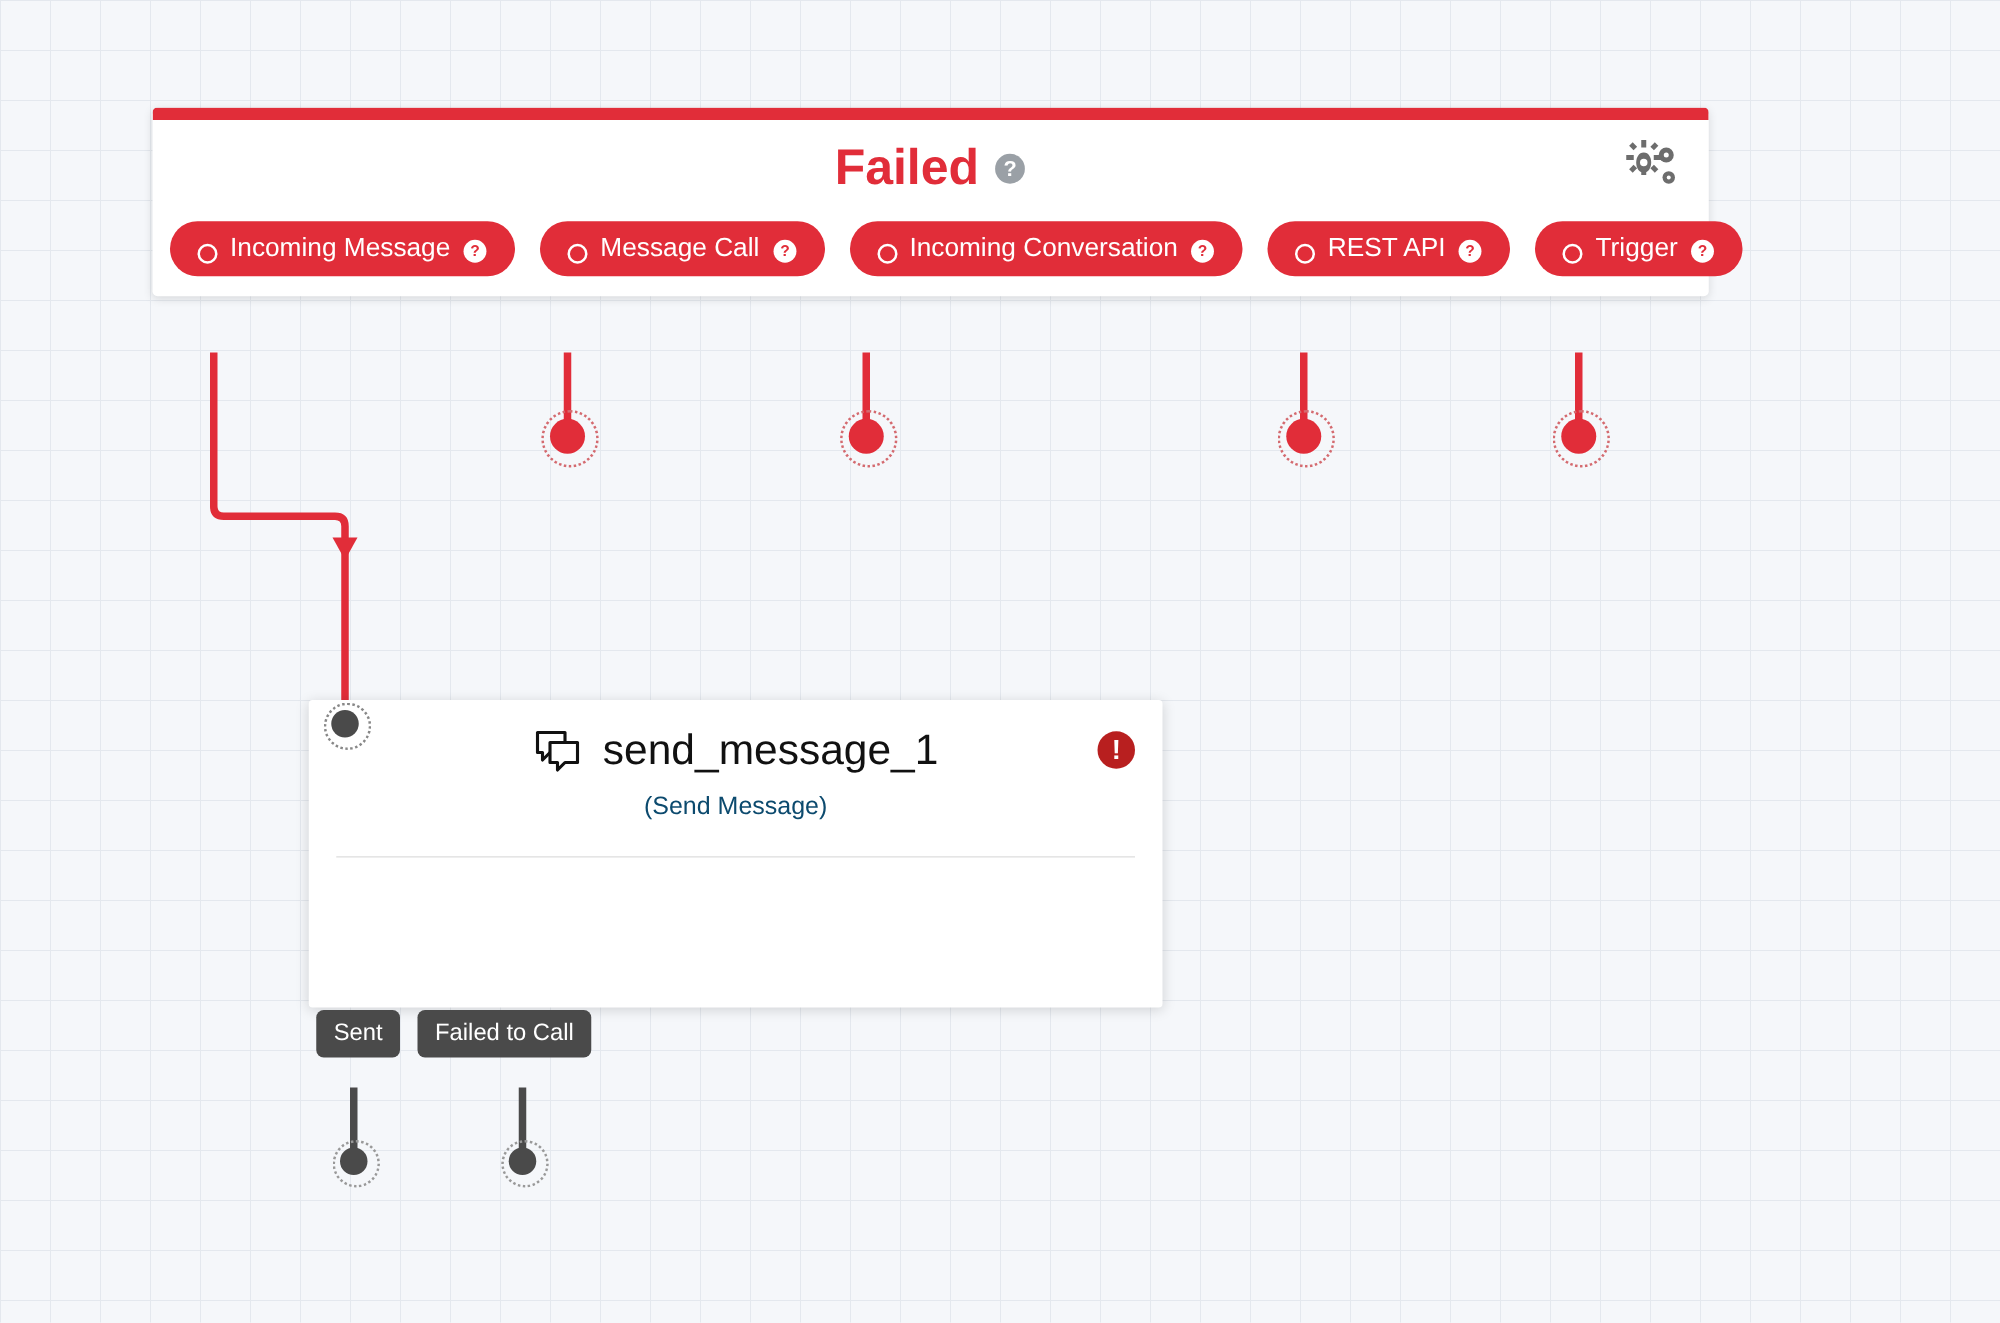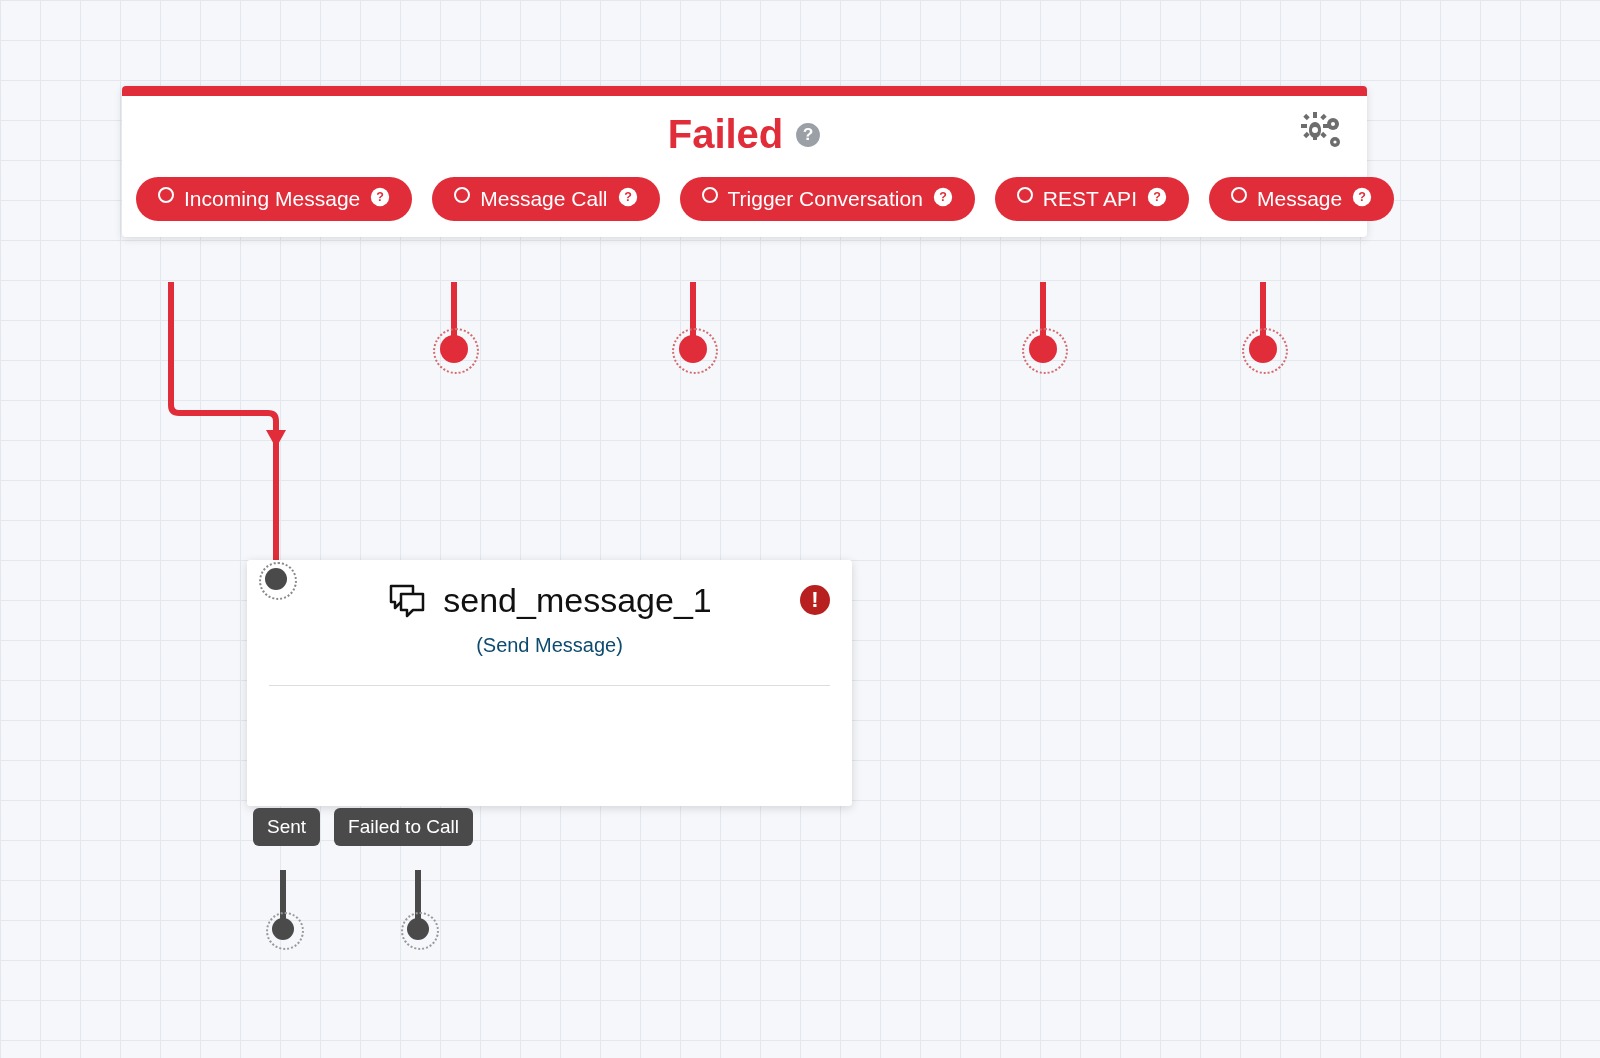--- a/index.html
+++ b/index.html
@@ -61,7 +61,7 @@
   }
   .pill {
     display: inline-flex;
-    align-items: flex-start;
+    align-items: flex-end;
     gap: 10px;
     background: #e12d39;
     color: #fff;

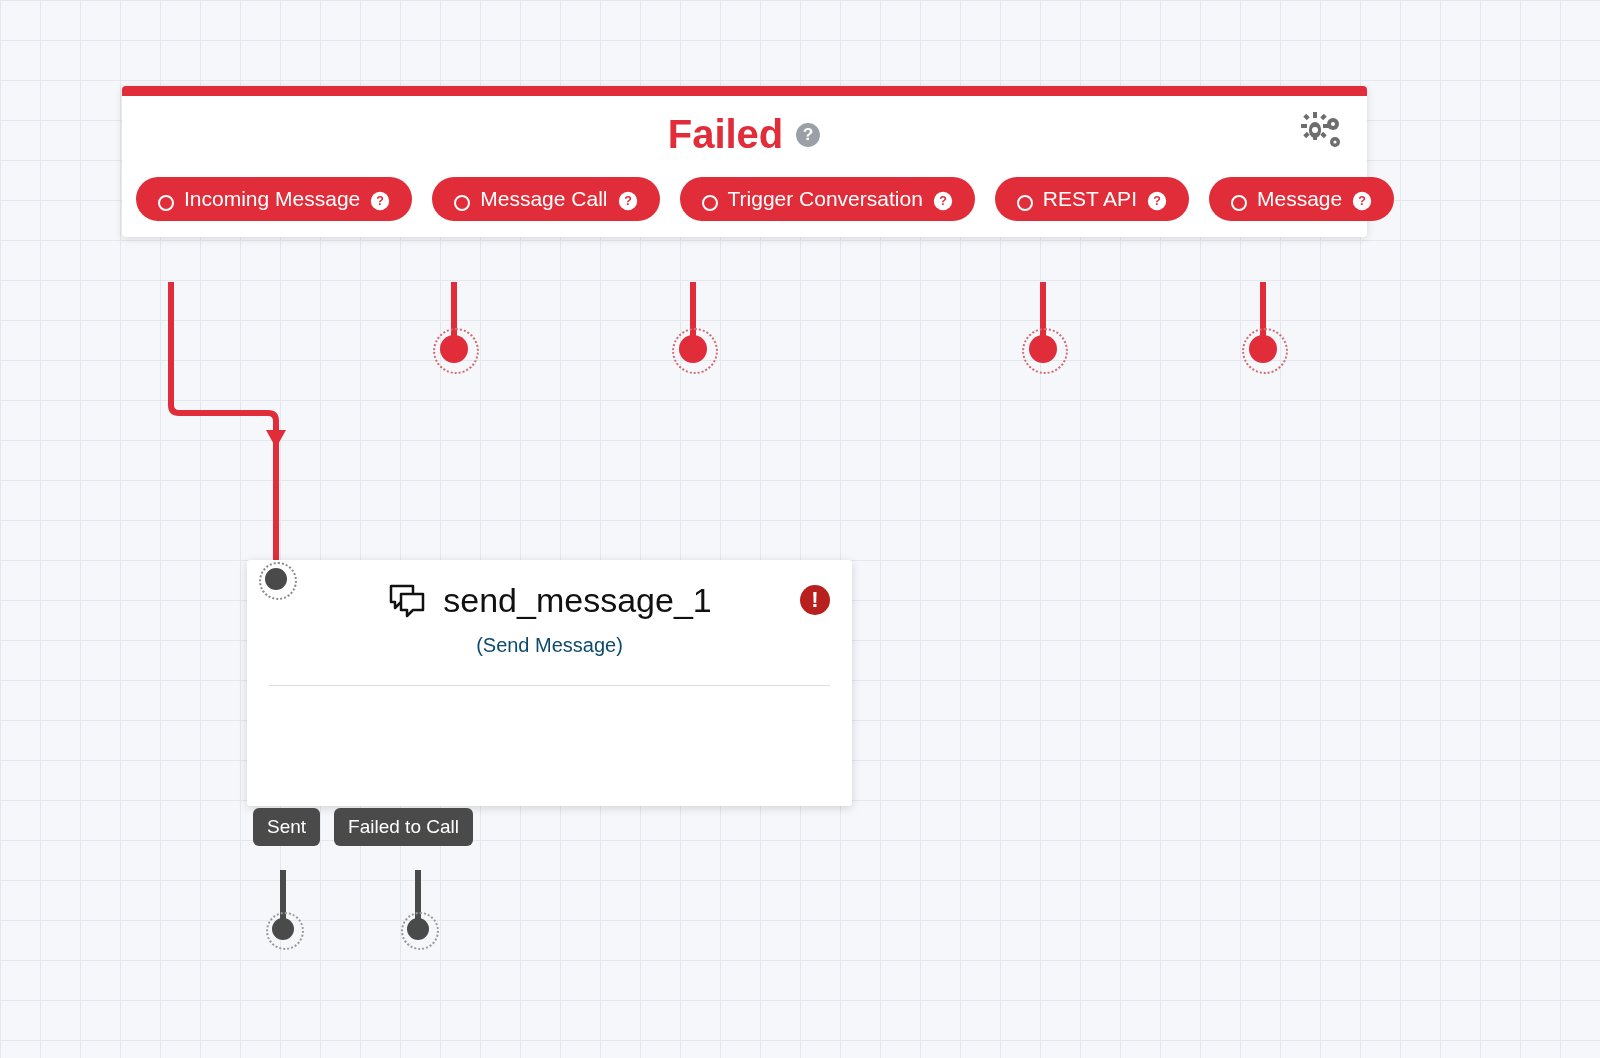--- a/index.html
+++ b/index.html
@@ -285,7 +285,7 @@
     </div>
     <div class="pill">
       <span class="circle"></span>
-      <span>Trigger Conversation</span>
+      <span>Incoming Conversation</span>
       <span class="help" style="color:#fff">
         <svg class="help-icon-svg" viewBox="0 0 24 24" width="20" height="20">
             <circle cx="12" cy="12" r="11" fill="currentColor"></circle>

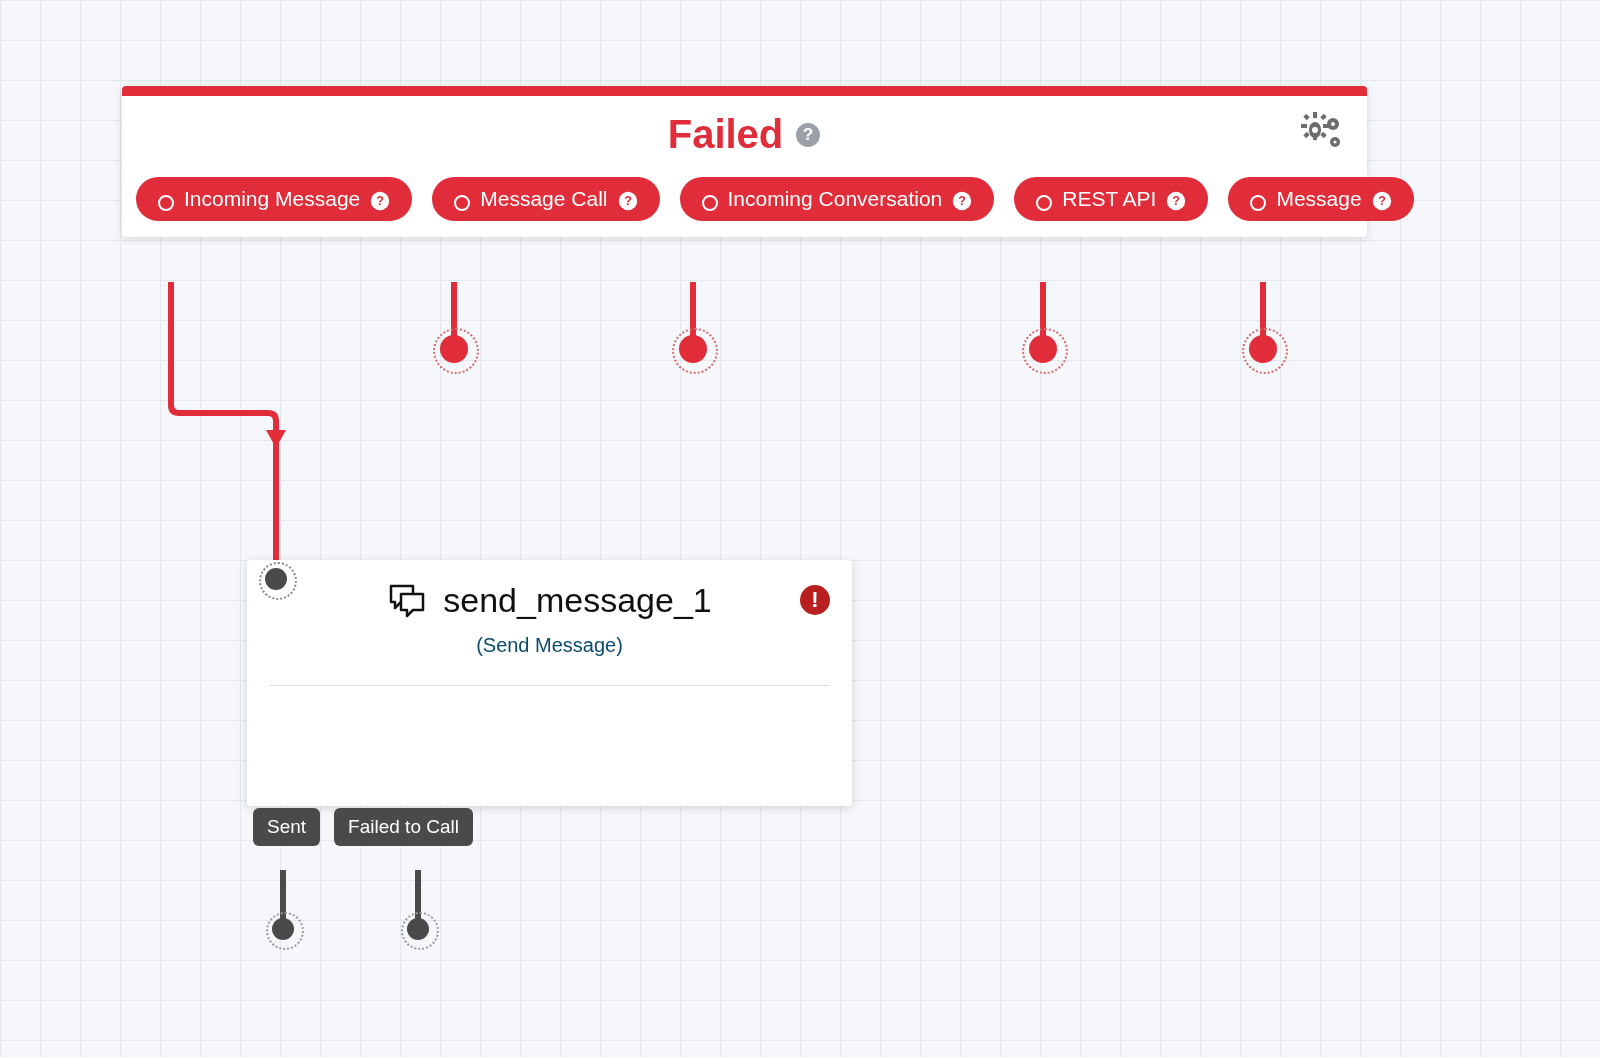--- a/index.html
+++ b/index.html
@@ -305,7 +305,7 @@
     </div>
     <div class="pill">
       <span class="circle"></span>
-      <span>Message</span>
+      <span>Trigger</span>
       <span class="help" style="color:#fff">
         <svg class="help-icon-svg" viewBox="0 0 24 24" width="20" height="20">
             <circle cx="12" cy="12" r="11" fill="currentColor"></circle>

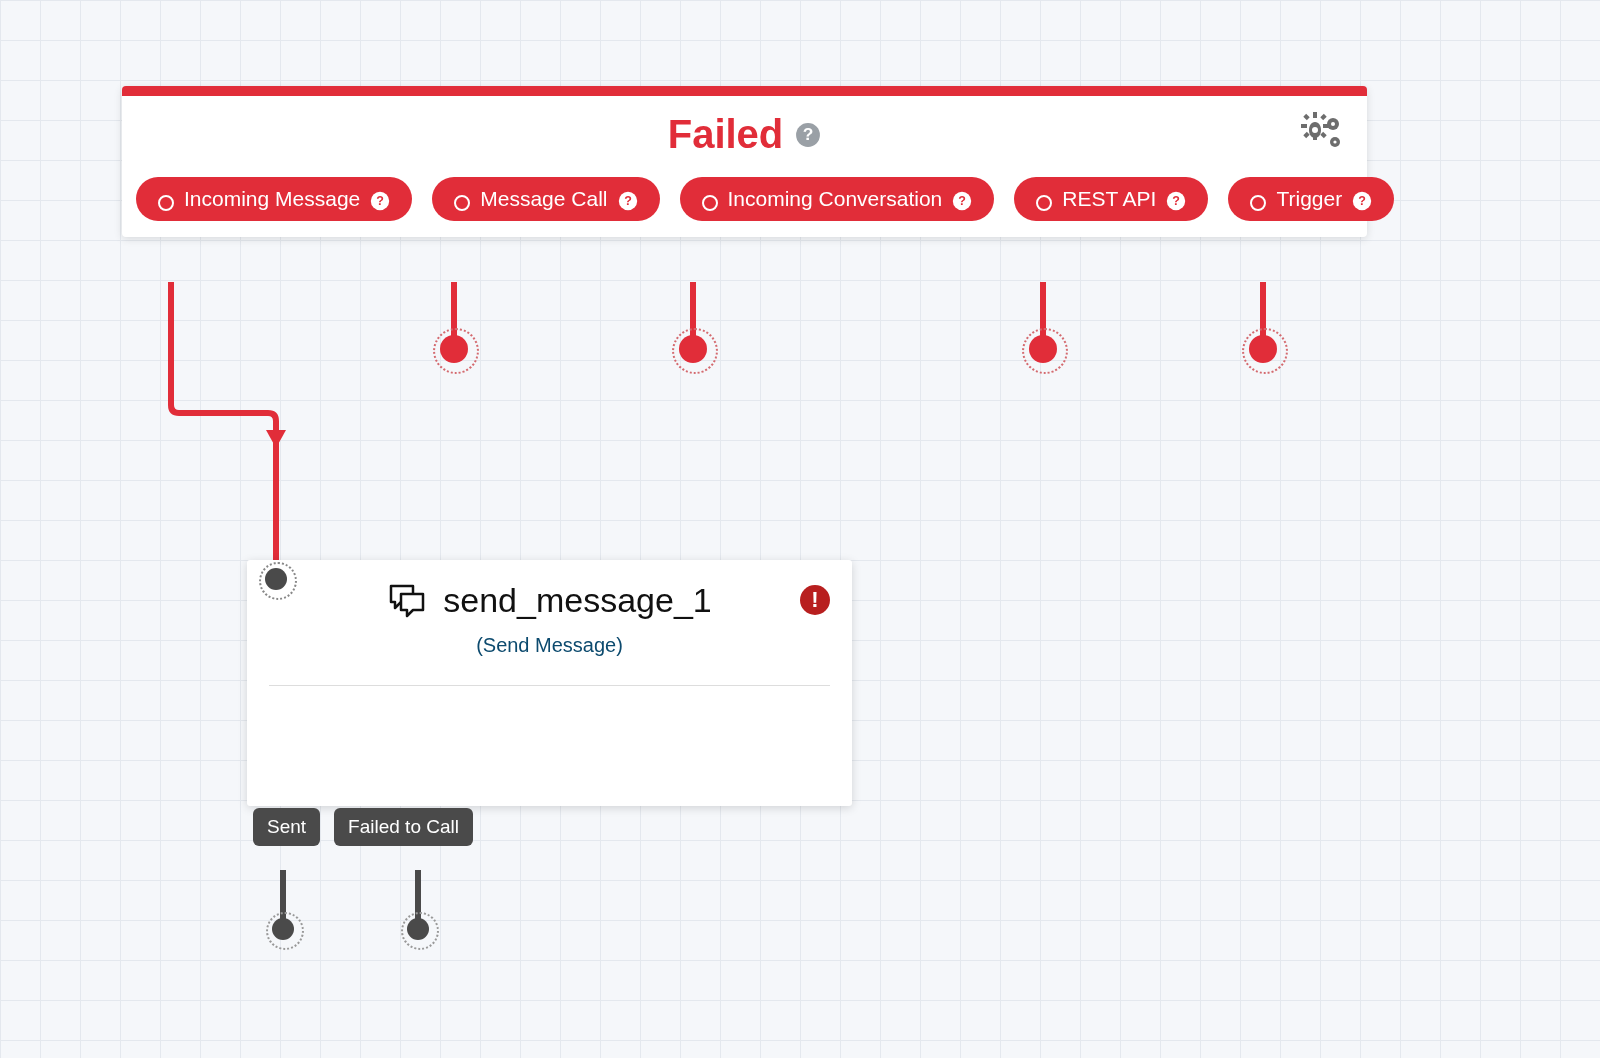--- a/index.html
+++ b/index.html
@@ -117,7 +117,7 @@
     position: absolute;
     left: 247px;
     top: 560px;
-    width: 605px;
+    width: 683px;
     background: #fff;
     border-radius: 3px;
     box-shadow: 0 2px 10px rgba(0,0,0,0.15);

